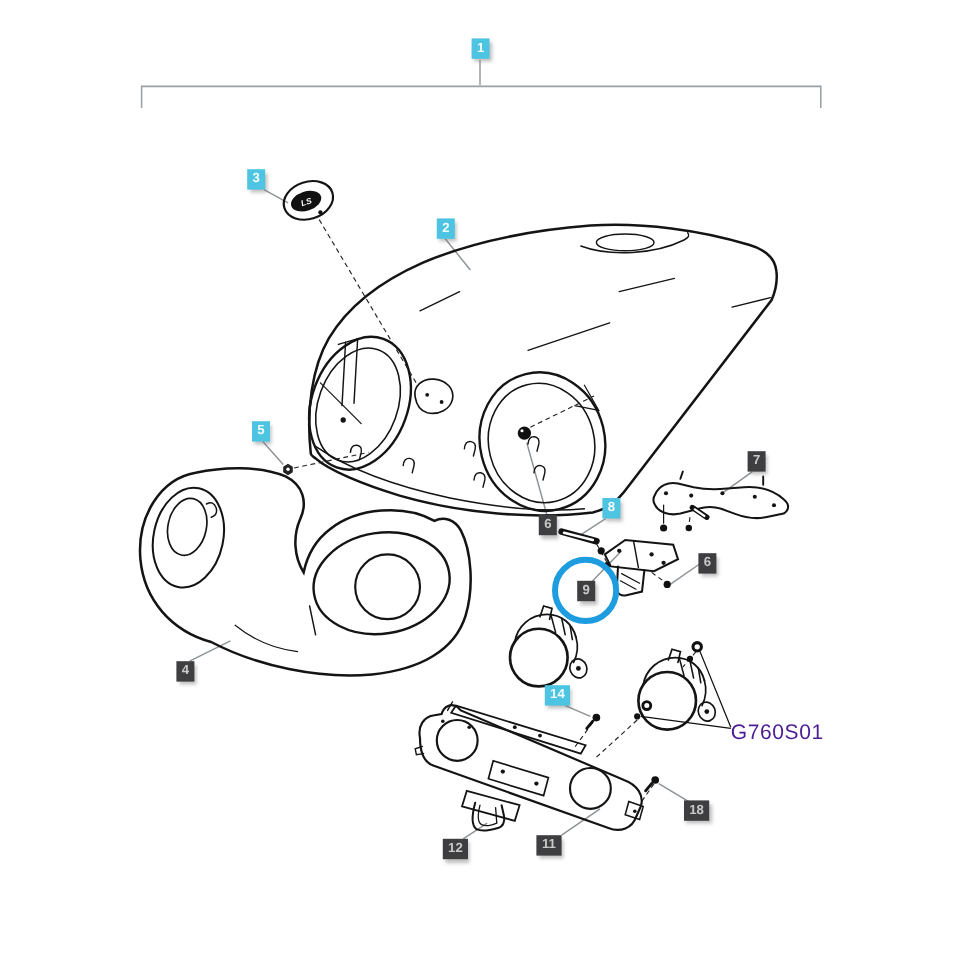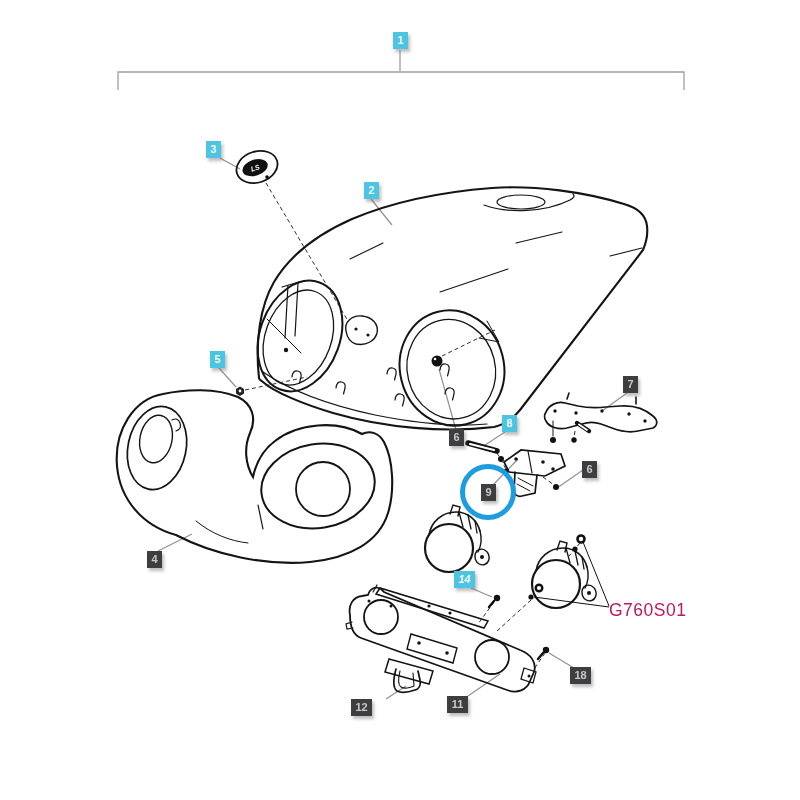--- a/index.html
+++ b/index.html
@@ -274,7 +274,7 @@
   <div class="badge dark wide" style="left:447px;top:696px;">11</div>
   <div class="badge dark wide" style="left:351px;top:699px;">12</div>
   <div class="badge dark wide" style="left:570px;top:667px;">18</div>
-  <div class="badge cyan wide" style="left:454px;top:571px;font-style:italic;">14</div>
+  <div class="badge cyan wide" style="left:454px;top:571px;">14</div>
 
   <div class="highlight-ring"></div>
 

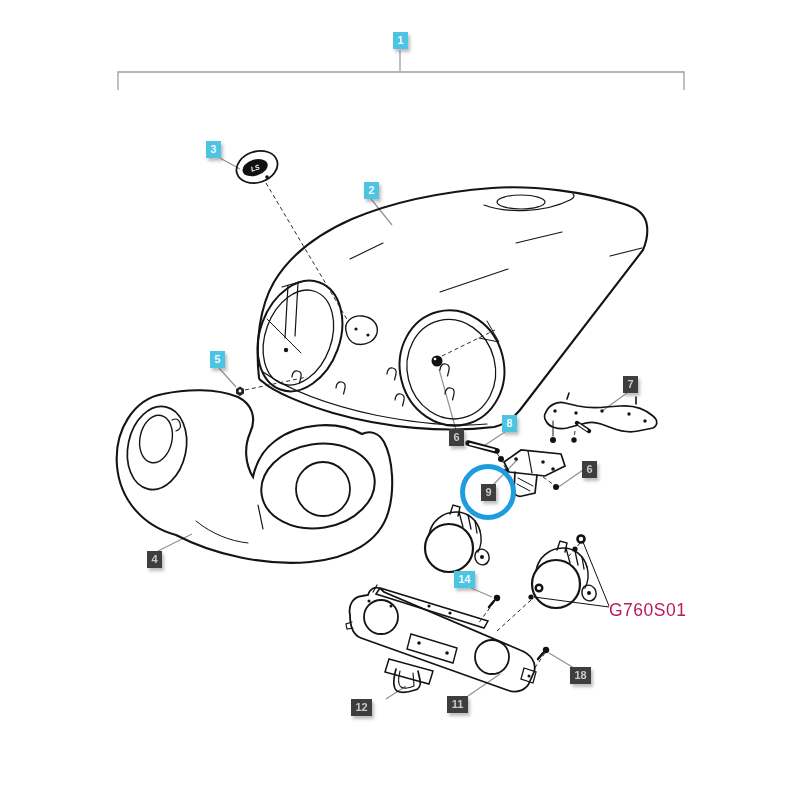--- a/index.html
+++ b/index.html
@@ -14,7 +14,7 @@
   .badge.wide{min-width:21px;}
   .highlight-ring{position:absolute;left:460px;top:464px;width:56px;height:56px;
          border:5px solid #1d9ce0;border-radius:50%;box-sizing:border-box;pointer-events:none;}
-  .asm-code{position:absolute;left:609px;top:600px;font-size:17.5px;color:#be185d;
+  .asm-code{position:absolute;left:609px;top:600px;font-size:17.5px;color:#4c1d95;
          letter-spacing:.5px;cursor:pointer;}
 </style>
 </head>

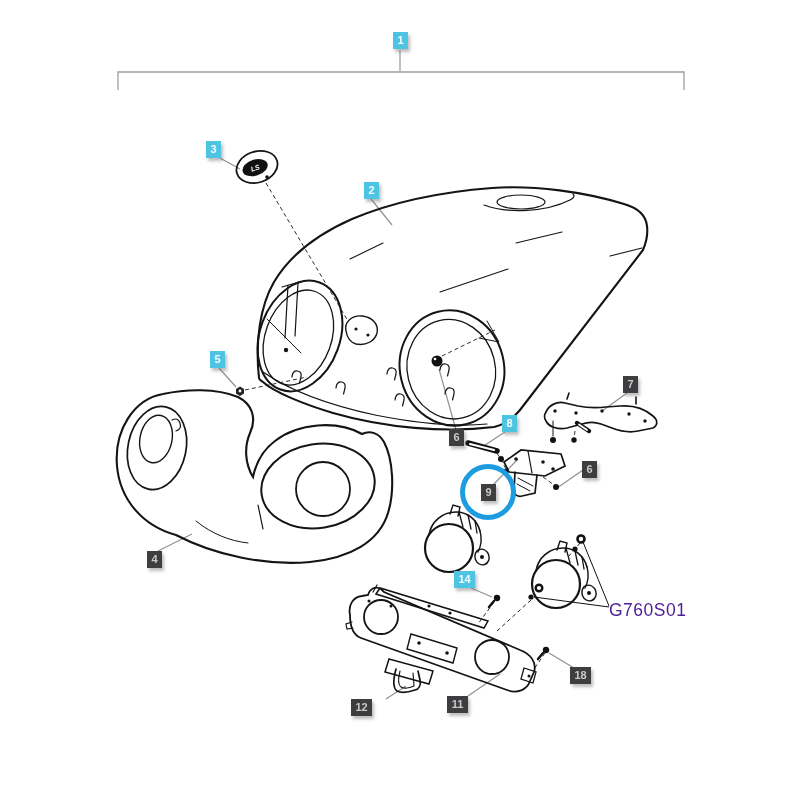--- a/index.html
+++ b/index.html
@@ -272,7 +272,7 @@
   <div class="badge cyan" style="left:502px;top:415px;">8</div>
   <div class="badge dark" style="left:481px;top:484px;">9</div>
   <div class="badge dark wide" style="left:447px;top:696px;">11</div>
-  <div class="badge dark wide" style="left:351px;top:699px;">12</div>
+  <div class="badge dark wide" style="left:369px;top:699px;">12</div>
   <div class="badge dark wide" style="left:570px;top:667px;">18</div>
   <div class="badge cyan wide" style="left:454px;top:571px;">14</div>
 

